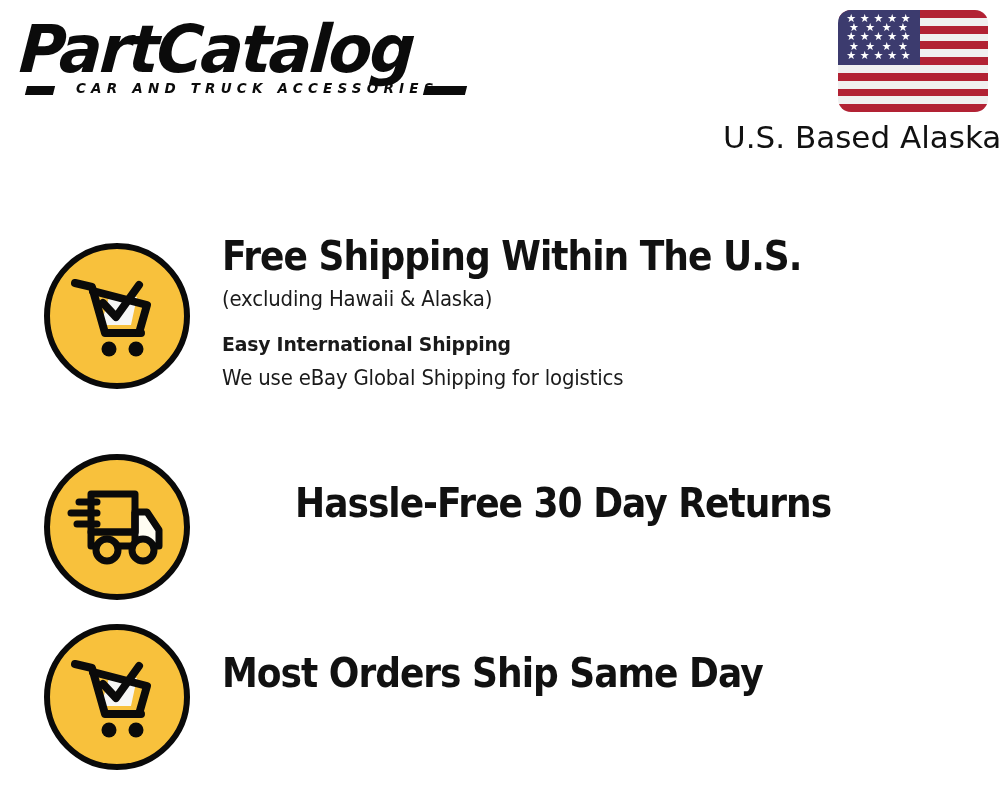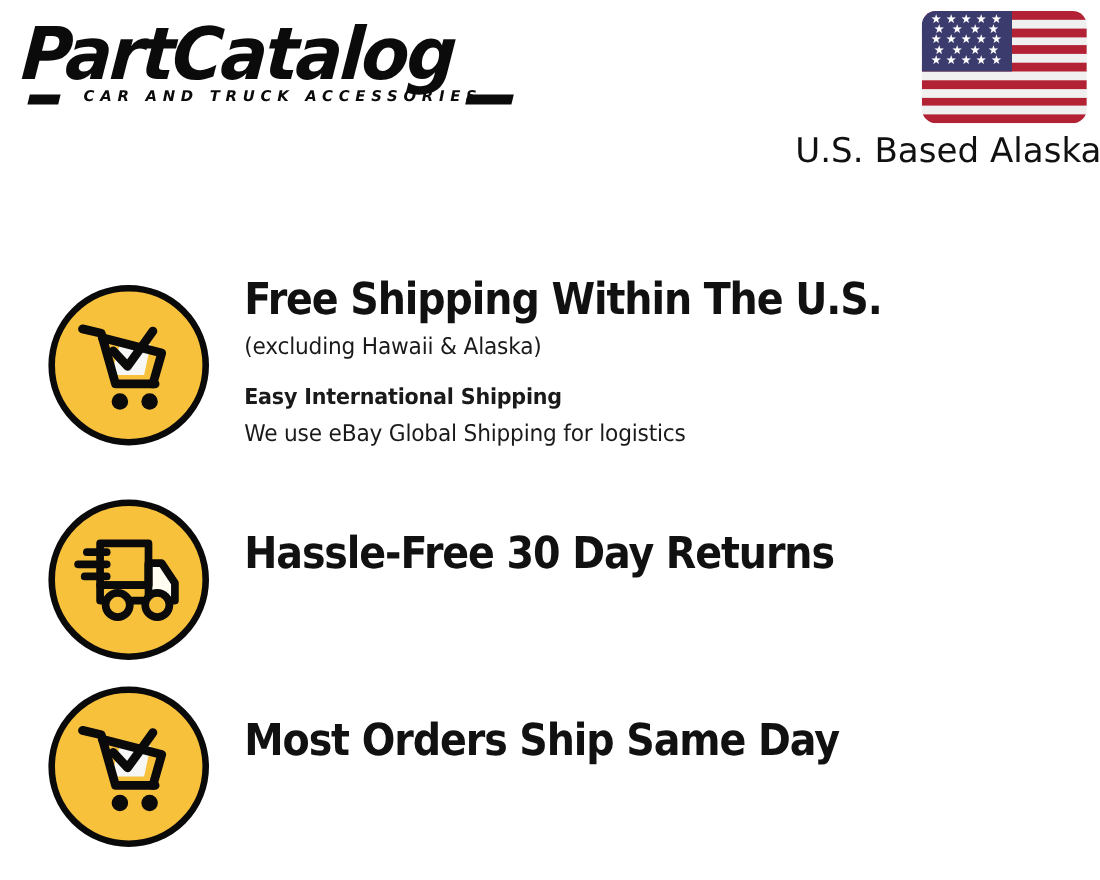--- a/index.html
+++ b/index.html
@@ -138,7 +138,7 @@
     left: 0;
     width: 1000px;
   }
-  #feature-row-0 { top: 16px;   height: 182px; }
+  #feature-row-0 { top: 0px;   height: 182px; }
   #feature-row-1 { top: 181px; height: 172px; }
   #feature-row-2 { top: 351px; height: 172px; padding-left: 25px; }
 

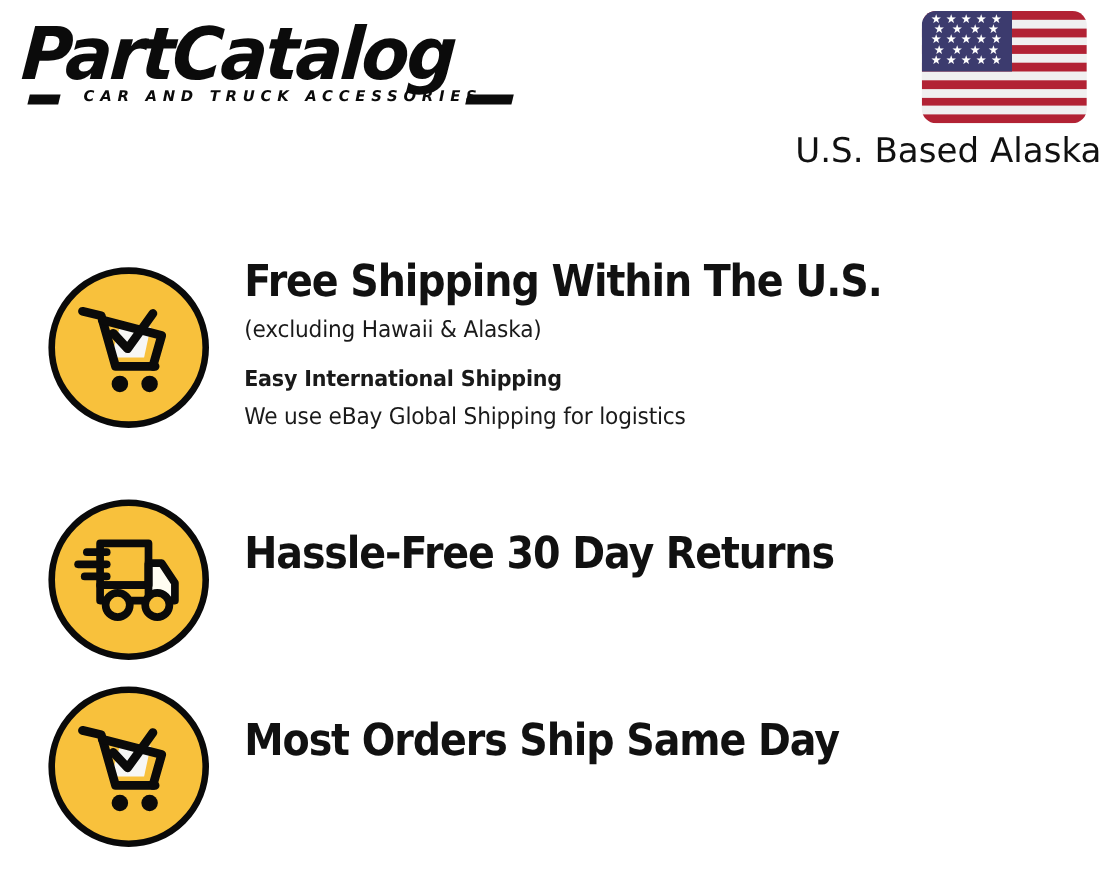--- a/index.html
+++ b/index.html
@@ -169,7 +169,7 @@
     right: 20px;
   }
   #feature-row-0 .feature-text { top: 0px; }
-  #feature-row-1 .feature-text { top: 66px; }
+  #feature-row-1 .feature-text { top: 66px; text-align: center; }
   #feature-row-2 .feature-text { top: 66px; }
 
   .feature-heading {

